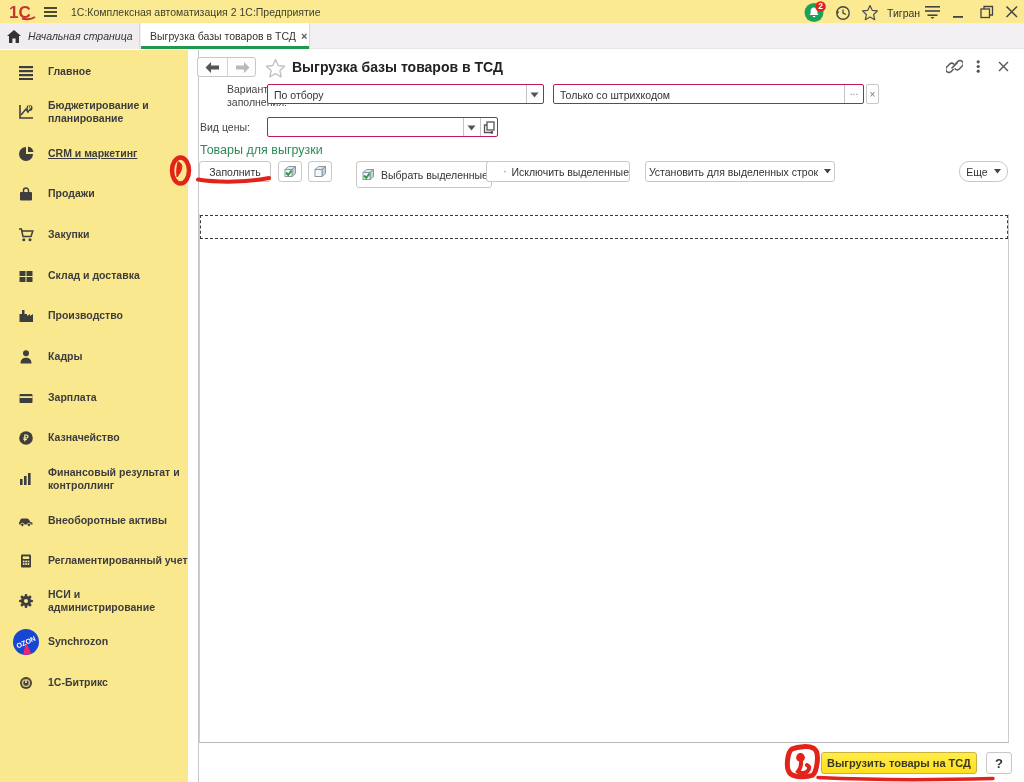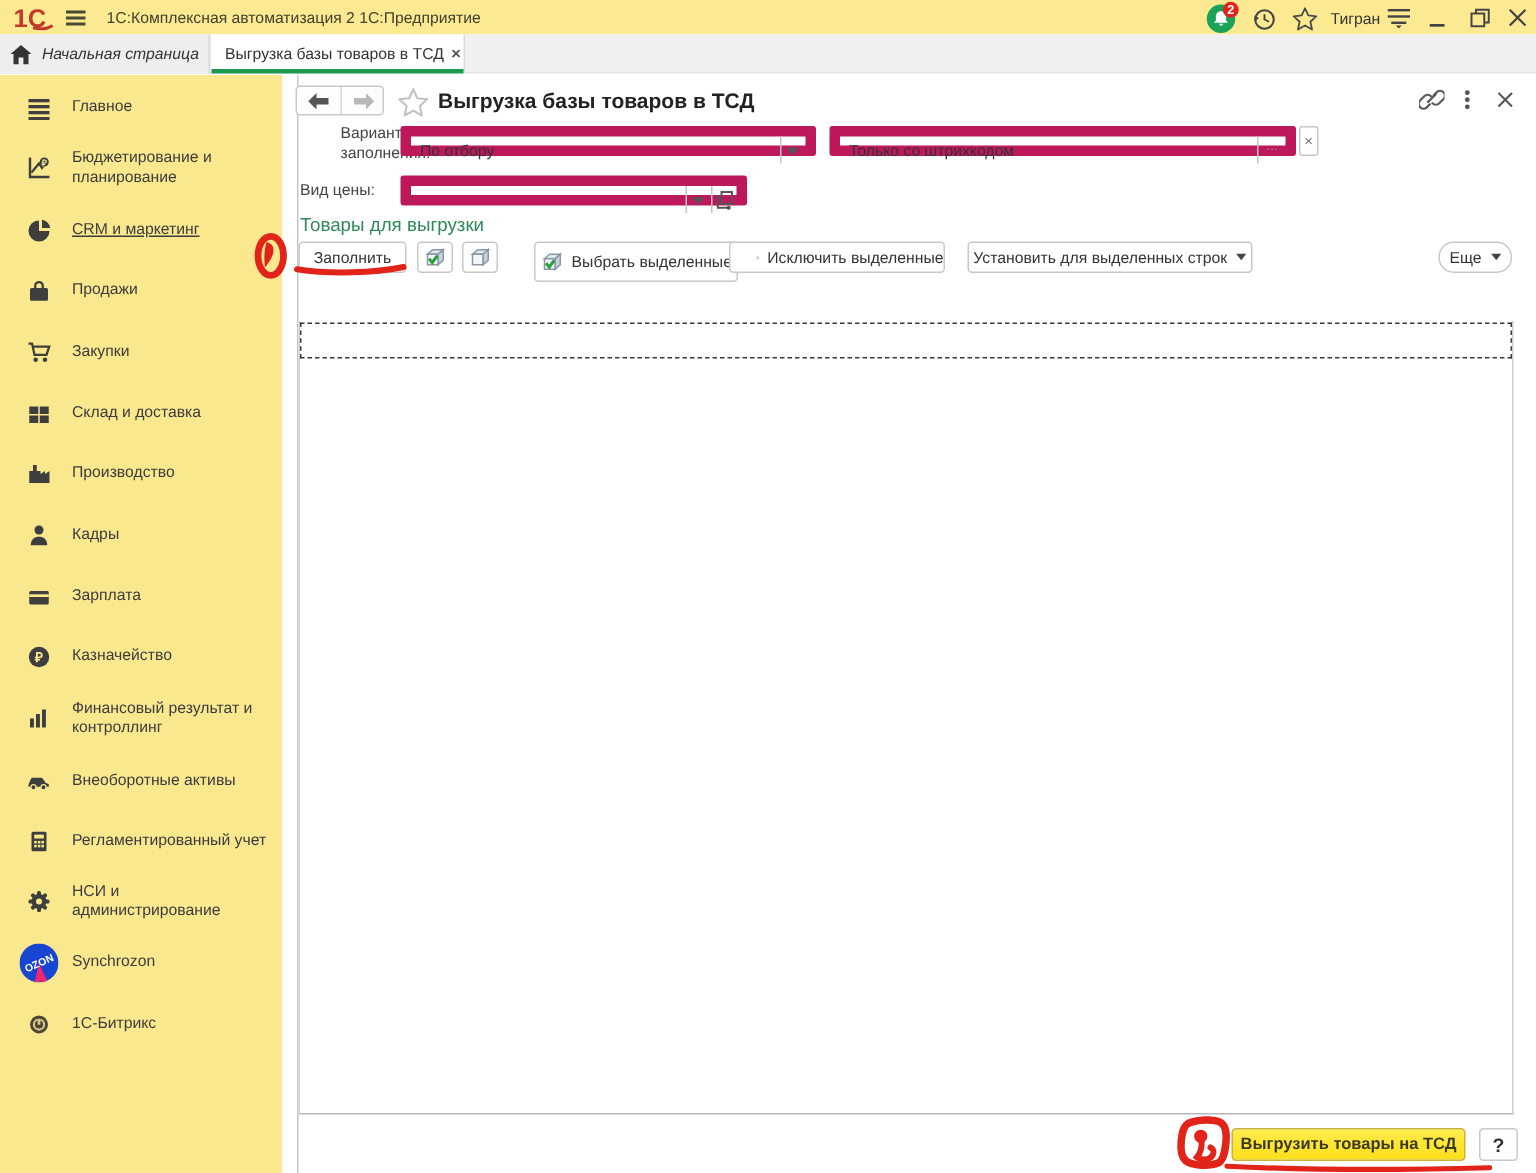--- a/index.html
+++ b/index.html
@@ -30,7 +30,7 @@
 #sidebar { position:absolute; left:0; top:50px; width:188px; height:732px; background:#fae88f; }
 .sbitem { position:absolute; left:0; width:188px; }
 .sbitem .ic { position:absolute; left:18px; width:16px; height:16px; }
-.sbitem .tx { position:absolute; left:48px; top:1px; width:159px; font-size:10.5px; color:#3c3c3c; line-height:13px; }
+.sbitem .tx { position:absolute; left:48px; top:1px; width:159px; font-size:10.5px; color:#3c3c3c; line-height:13px;font-weight:bold; }
 .sbitem .tx u { text-decoration:underline; }
 
 

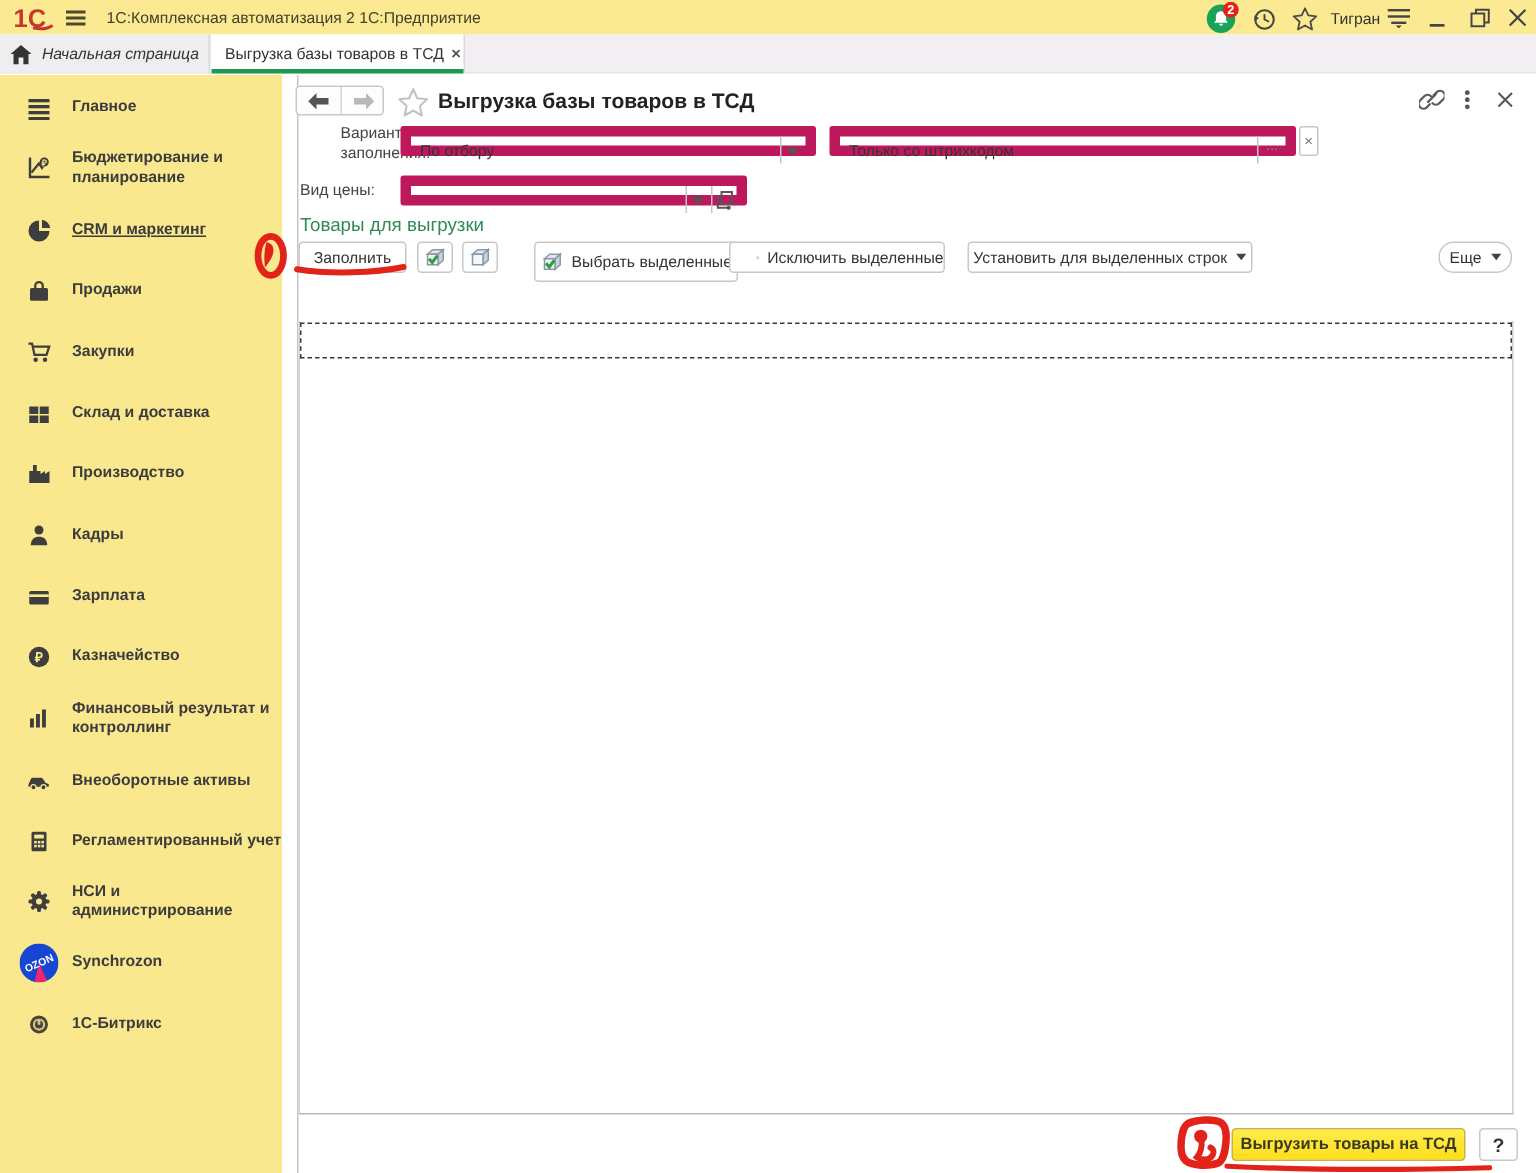--- a/index.html
+++ b/index.html
@@ -37,7 +37,7 @@
 #main { position:absolute; left:198px; top:50px; width:826px; height:732px; background:#fff; border-left:1px solid #c9c6c9; }
 
 .btn { position:absolute; background:#fff; border:1px solid #c8c8c8; border-radius:3px; font-size:10.5px; color:#333; display:flex; align-items:center; justify-content:center; white-space:nowrap; }
-.fld { position:absolute; background:#fff; border:7px solid #be185d; border-radius:2px; font-size:10.5px; color:#333; }
+.fld { position:absolute; background:#fff; border:1px solid #be185d; border-radius:2px; font-size:10.5px; color:#333; }
 
 
 #navgrp { position:absolute; left:197px; top:57px; width:59px; height:20px; border:1px solid #c8c8c8; border-radius:3px; background:#fdfdfd; }

